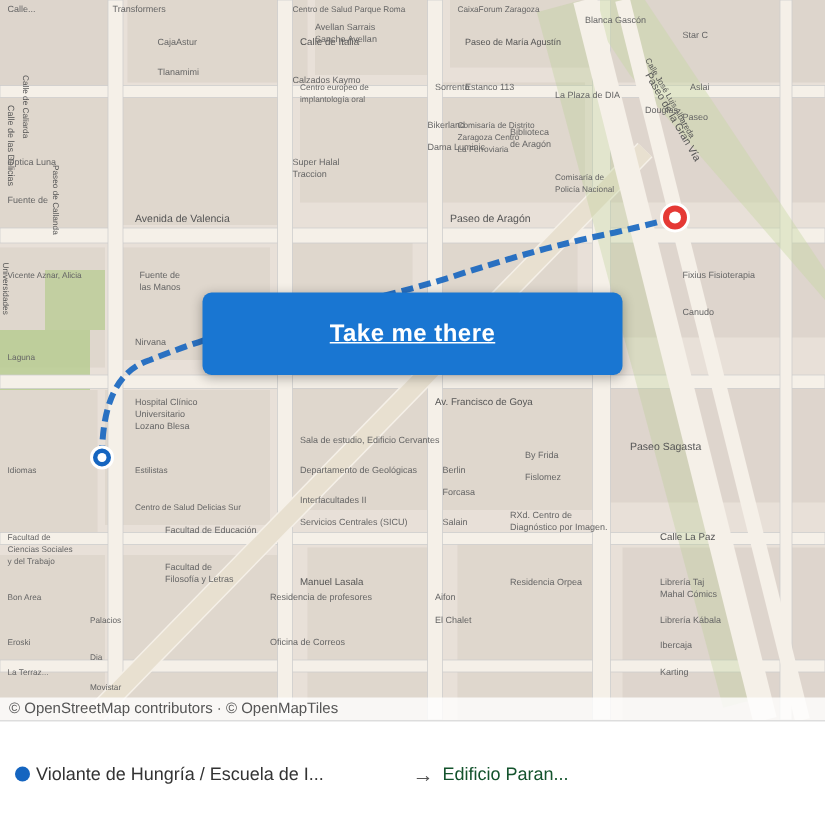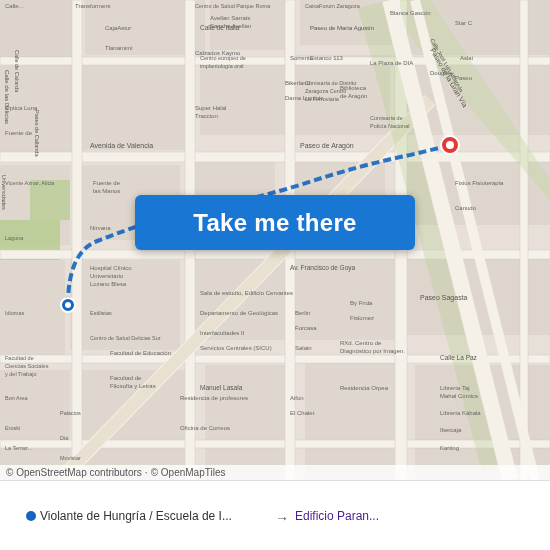--- a/index.html
+++ b/index.html
@@ -47,9 +47,10 @@
 
     #take-me-there-btn span {
       color: white;
-      font-size: 24px;
+      font-size: 16px;
       font-weight: 600;
       letter-spacing: 0.3px;
+      text-decoration: underline;
     }
 
     

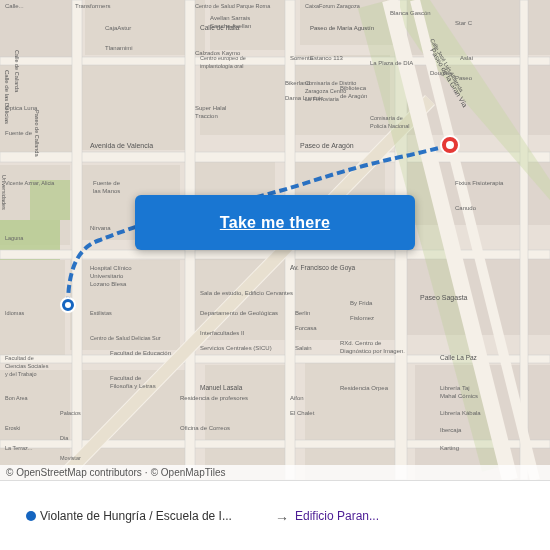--- a/index.html
+++ b/index.html
@@ -82,7 +82,7 @@
       display: flex;
       align-items: center;
       flex: 1;
-      padding: 0 26px;
+      padding: 0 10px;
     }
 
     .route-dot {

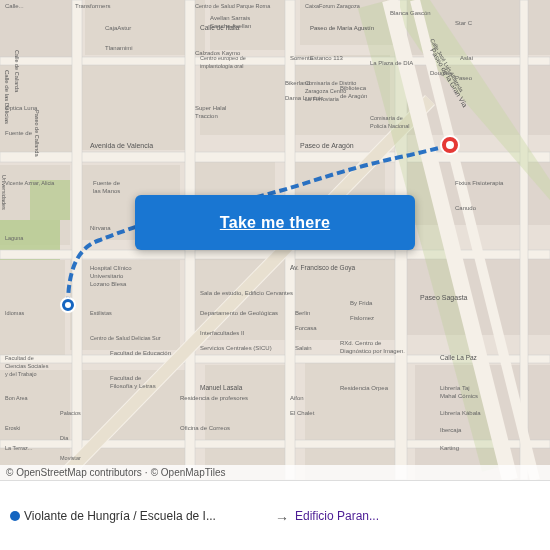--- a/index.html
+++ b/index.html
@@ -112,7 +112,7 @@
 
     .route-end-text {
       font-size: 12px;
-      color: #4c1d95;
+      color: #14532d;
       flex: 1;
       white-space: nowrap;
       overflow: hidden;

